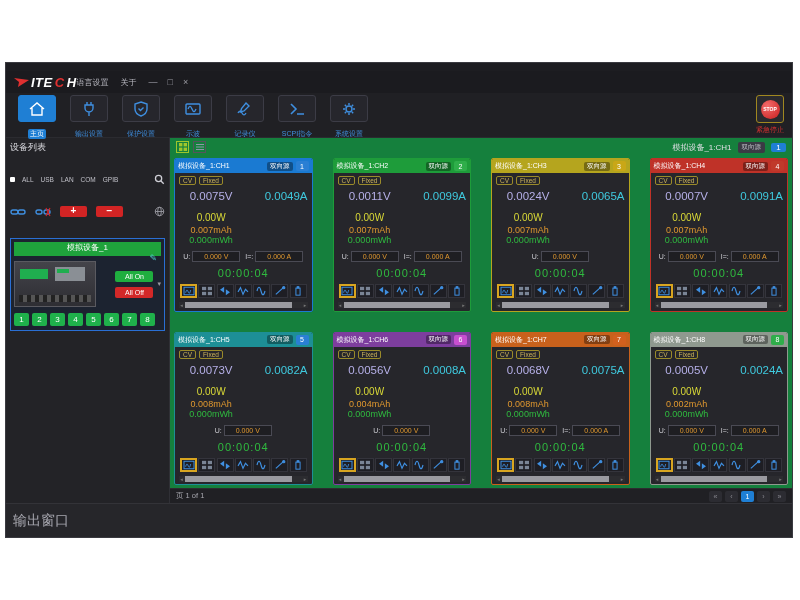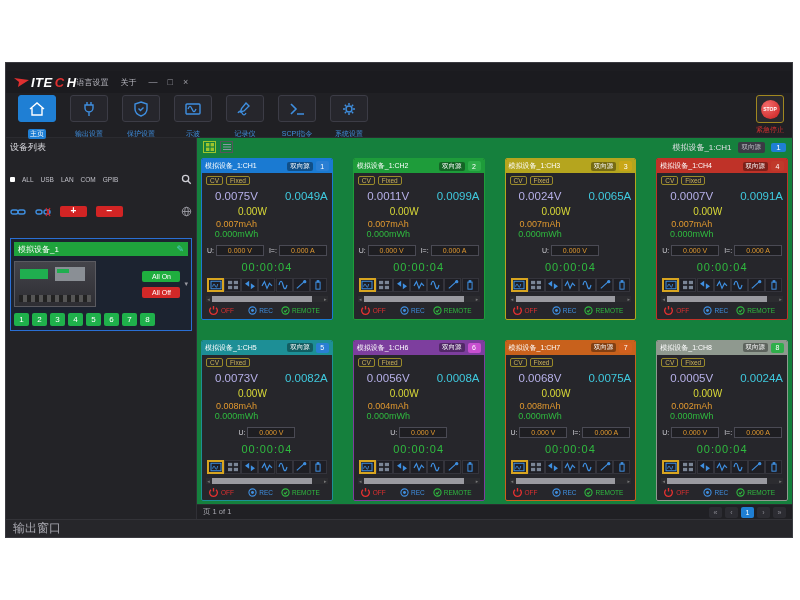--- a/index.html
+++ b/index.html
@@ -25,7 +25,7 @@
   .stop-cap{font-size:7px;color:#d23030;margin-top:2px;}
   
   .content{flex:1;display:flex;min-height:0;}
-  .sidebar{width:191px;flex:0 0 auto;background:#232327;border-right:1px solid #303036;padding:3px 4px;box-sizing:border-box;display:flex;flex-direction:column;gap:20px;}
+  .sidebar{width:164px;flex:0 0 auto;background:#232327;border-right:1px solid #303036;padding:3px 4px;box-sizing:border-box;display:flex;flex-direction:column;gap:20px;}
   .sb-title{font-size:9px;color:#d8d8de;}
   .filter-row{display:flex;align-items:center;gap:7px;font-size:6.5px;color:#c0c0c8;}
   .dot{width:5px;height:5px;background:#fff;display:inline-block;border-radius:1px;}

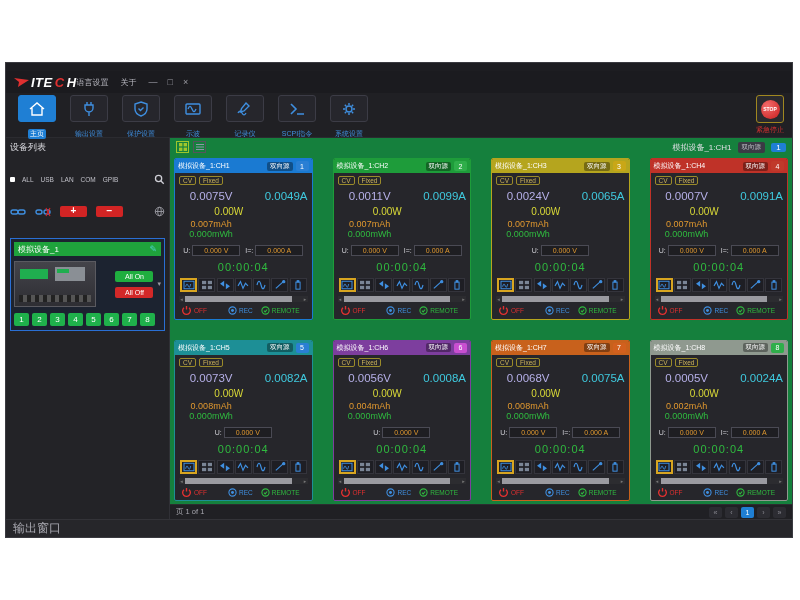--- a/index.html
+++ b/index.html
@@ -68,7 +68,7 @@
   .va{display:flex;margin-top:5px;font-size:11.5px;}
   .v{color:#b6b0e8;width:50%;text-align:center;}
   .a{color:#3fc9de;width:50%;text-align:right;}
-  .w{color:#d9d937;font-size:10px;width:50%;text-align:right;margin-top:4px;}
+  .w{color:#d9d937;font-size:10px;width:50%;text-align:center;margin-top:10px;}
   .cap-row{display:flex;font-size:9px;margin-top:2px;flex-direction:column;}
   .mah{color:#e0982f;width:50%;text-align:center;}
   .mwh{color:#2fba3f;width:50%;text-align:center;}

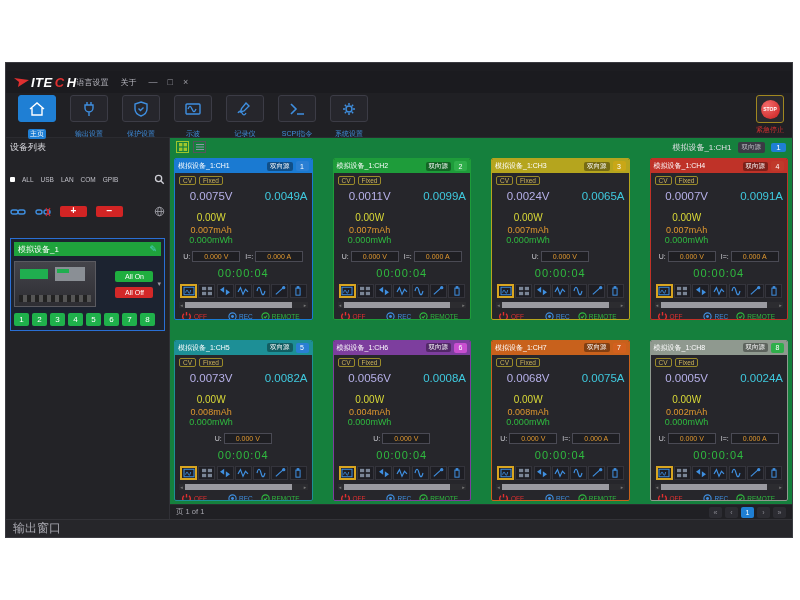--- a/index.html
+++ b/index.html
@@ -34,7 +34,7 @@
   .pill{width:27px;height:11px;background:#d22424;border-radius:2px;color:#fff;font-size:10px;line-height:9px;text-align:center;font-weight:bold;}
   .action-row .gicon{margin-left:auto;color:#9a9aa2;}
   .device-card{border:1px solid #2a6fd4;background:#1c2330;padding:3px;display:flex;flex-direction:column;gap:3px;}
-  .dc-header{background:#1fa33c;height:14px;display:flex;align-items:center;padding:0 4px;font-size:8px;color:#fff;}
+  .dc-header{background:#1fa33c;height:14px;display:flex;align-items:center;padding:0 4px;font-size:8px;color:#fff;flex-direction:column;}
   .dc-header .pencil{margin-left:auto;color:#4fd0d0;font-size:9px;font-style:normal;}
   .dc-body{display:flex;align-items:center;gap:4px;padding:2px 0;}
   .device-photo{width:80px;height:44px;background:linear-gradient(#44444a,#2e2e33);border:1px solid #5a5a60;position:relative;flex:0 0 auto;}

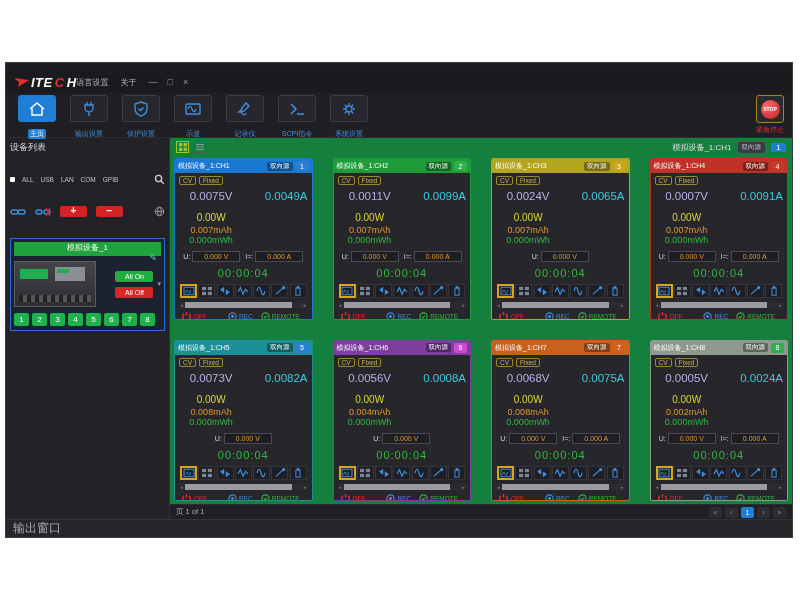--- a/index.html
+++ b/index.html
@@ -95,7 +95,7 @@
   .pg{min-width:11px;height:11px;background:#2c2c32;color:#8a8a92;display:flex;align-items:center;justify-content:center;font-size:7px;border-radius:2px;padding:0 1px;}
   .pg.active{background:#1f7fd4;color:#fff;}
   
-  .statusbar{height:17px;flex:0 0 auto;background:#26262a;border-top:1px solid #333338;display:flex;align-items:center;padding:0 7px;font-size:12px;color:#a8a8b0;}
+  .statusbar{height:17px;flex:0 0 auto;background:#26262a;border-top:1px solid #333338;display:flex;align-items:center;padding:8px 7px;font-size:14px;color:#a8a8b0;}
   svg{display:block;}
 </style>
 </head>

